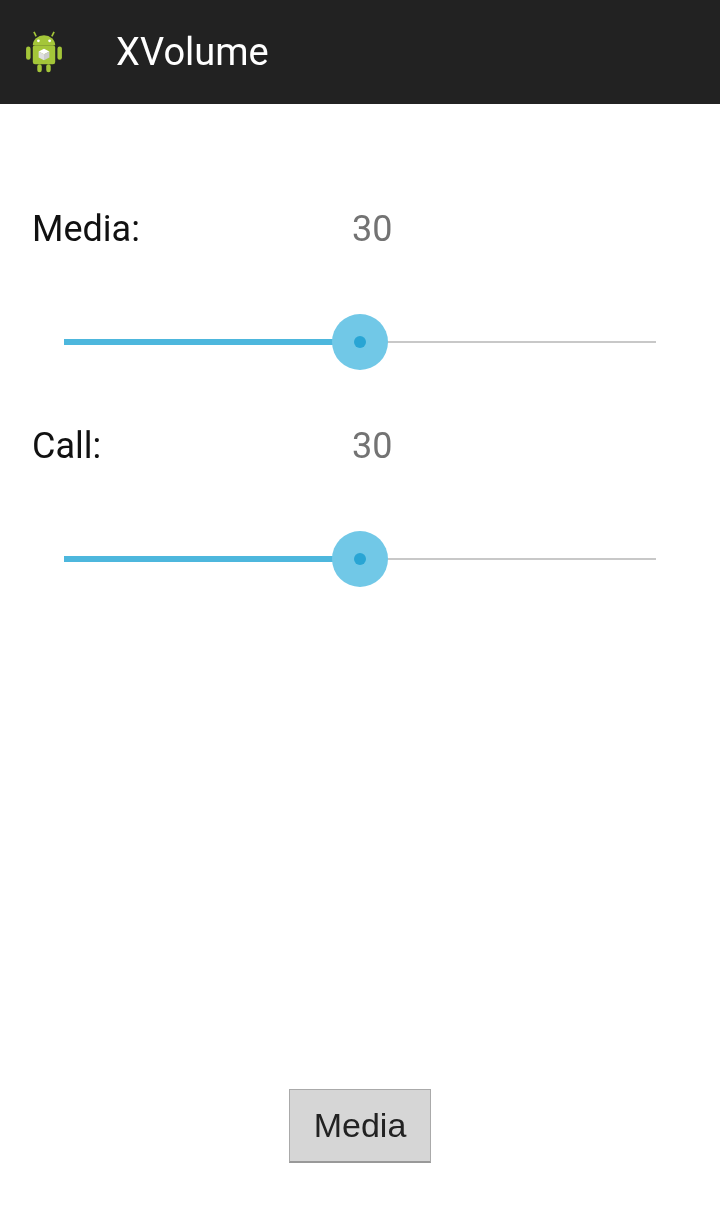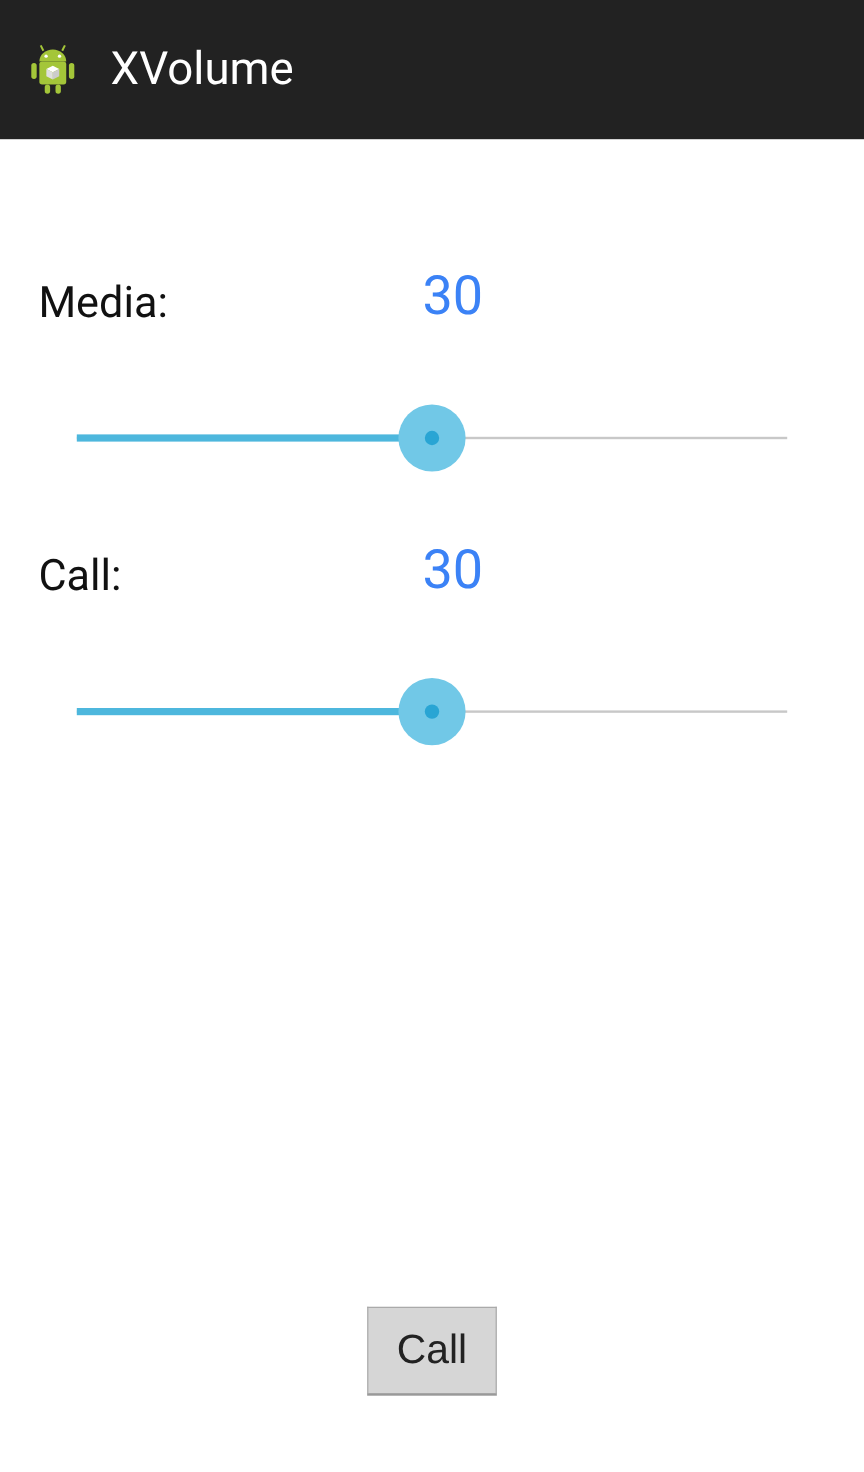--- a/index.html
+++ b/index.html
@@ -18,10 +18,11 @@
     }
     .action-bar {
       background: #222222;
-      height: 116px;
+      height: 104px;
       display: flex;
       align-items: center;
       padding-left: 16px;
+      gap: 24px;
     }
     .app-icon {
       width: 56px;

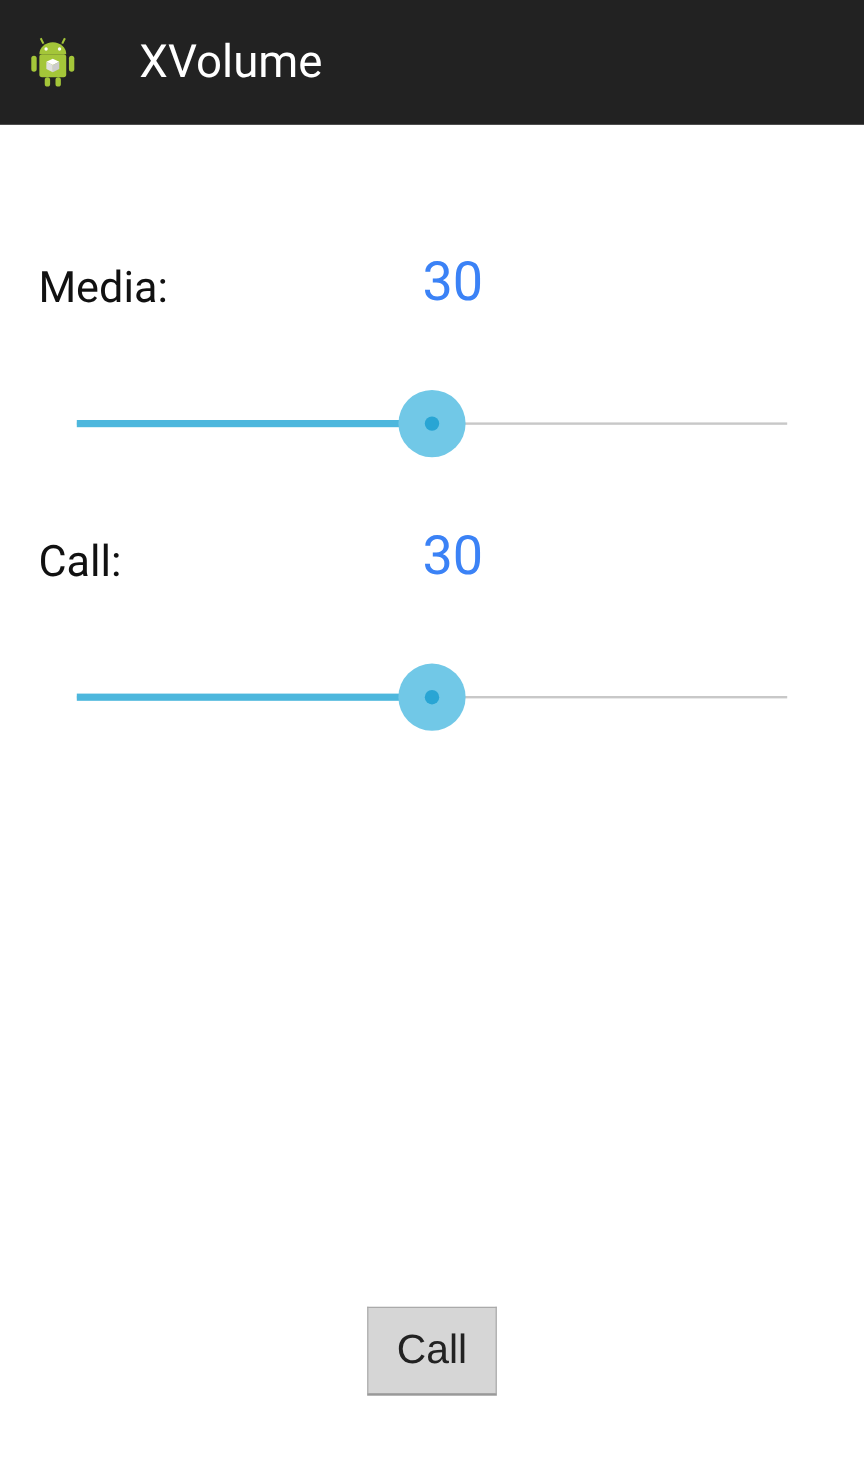--- a/index.html
+++ b/index.html
@@ -57,8 +57,8 @@
       width: 320px;
     }
     .slider-value {
-      font-size: 45px;
-      color: #3b82f6;
+      font-size: 36px;
+      color: #737373;
     }
     .slider-container {
       position: relative;

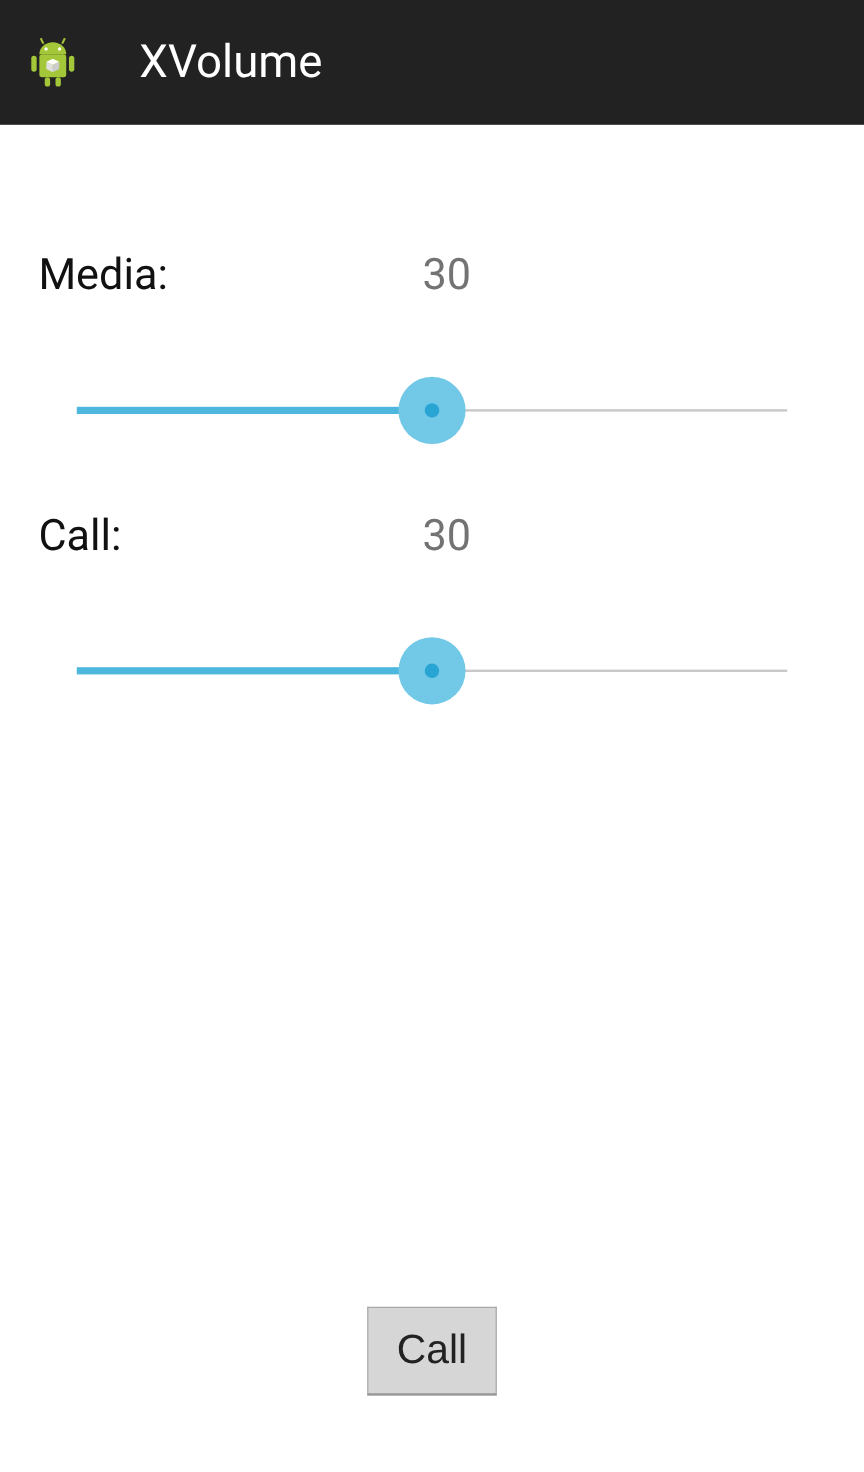--- a/index.html
+++ b/index.html
@@ -181,7 +181,7 @@
   </div>
 
   <div class="save-area">
-    <button class="save-btn">Call</button>
+    <button class="save-btn">Media</button>
   </div>
 
 </div>

